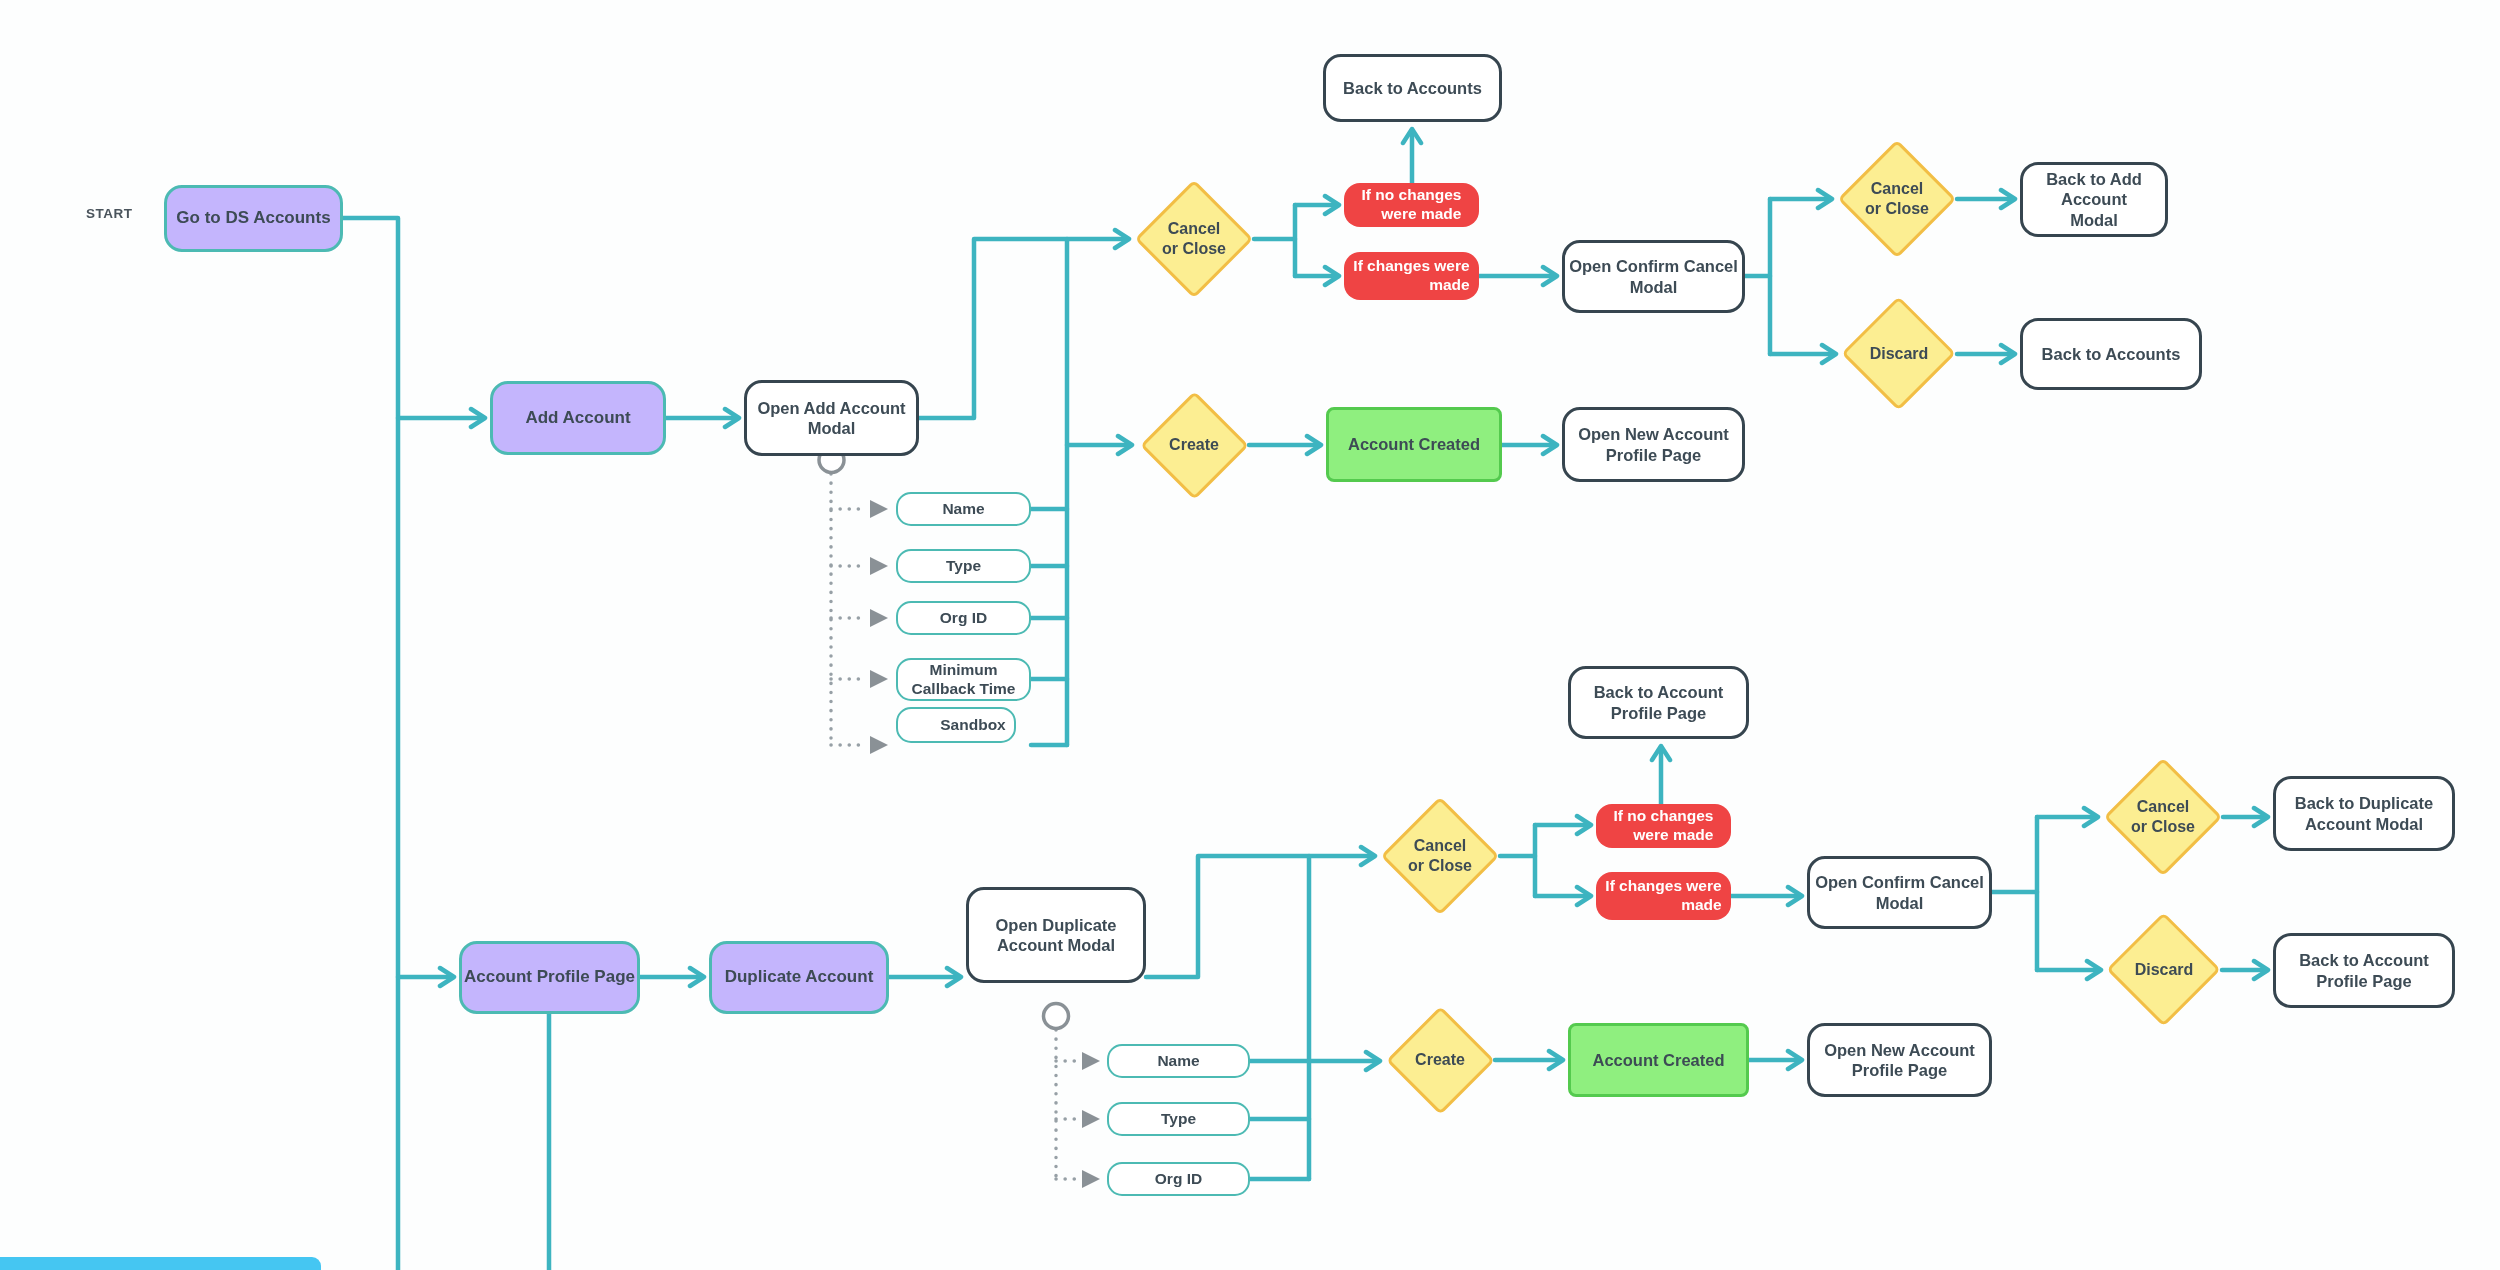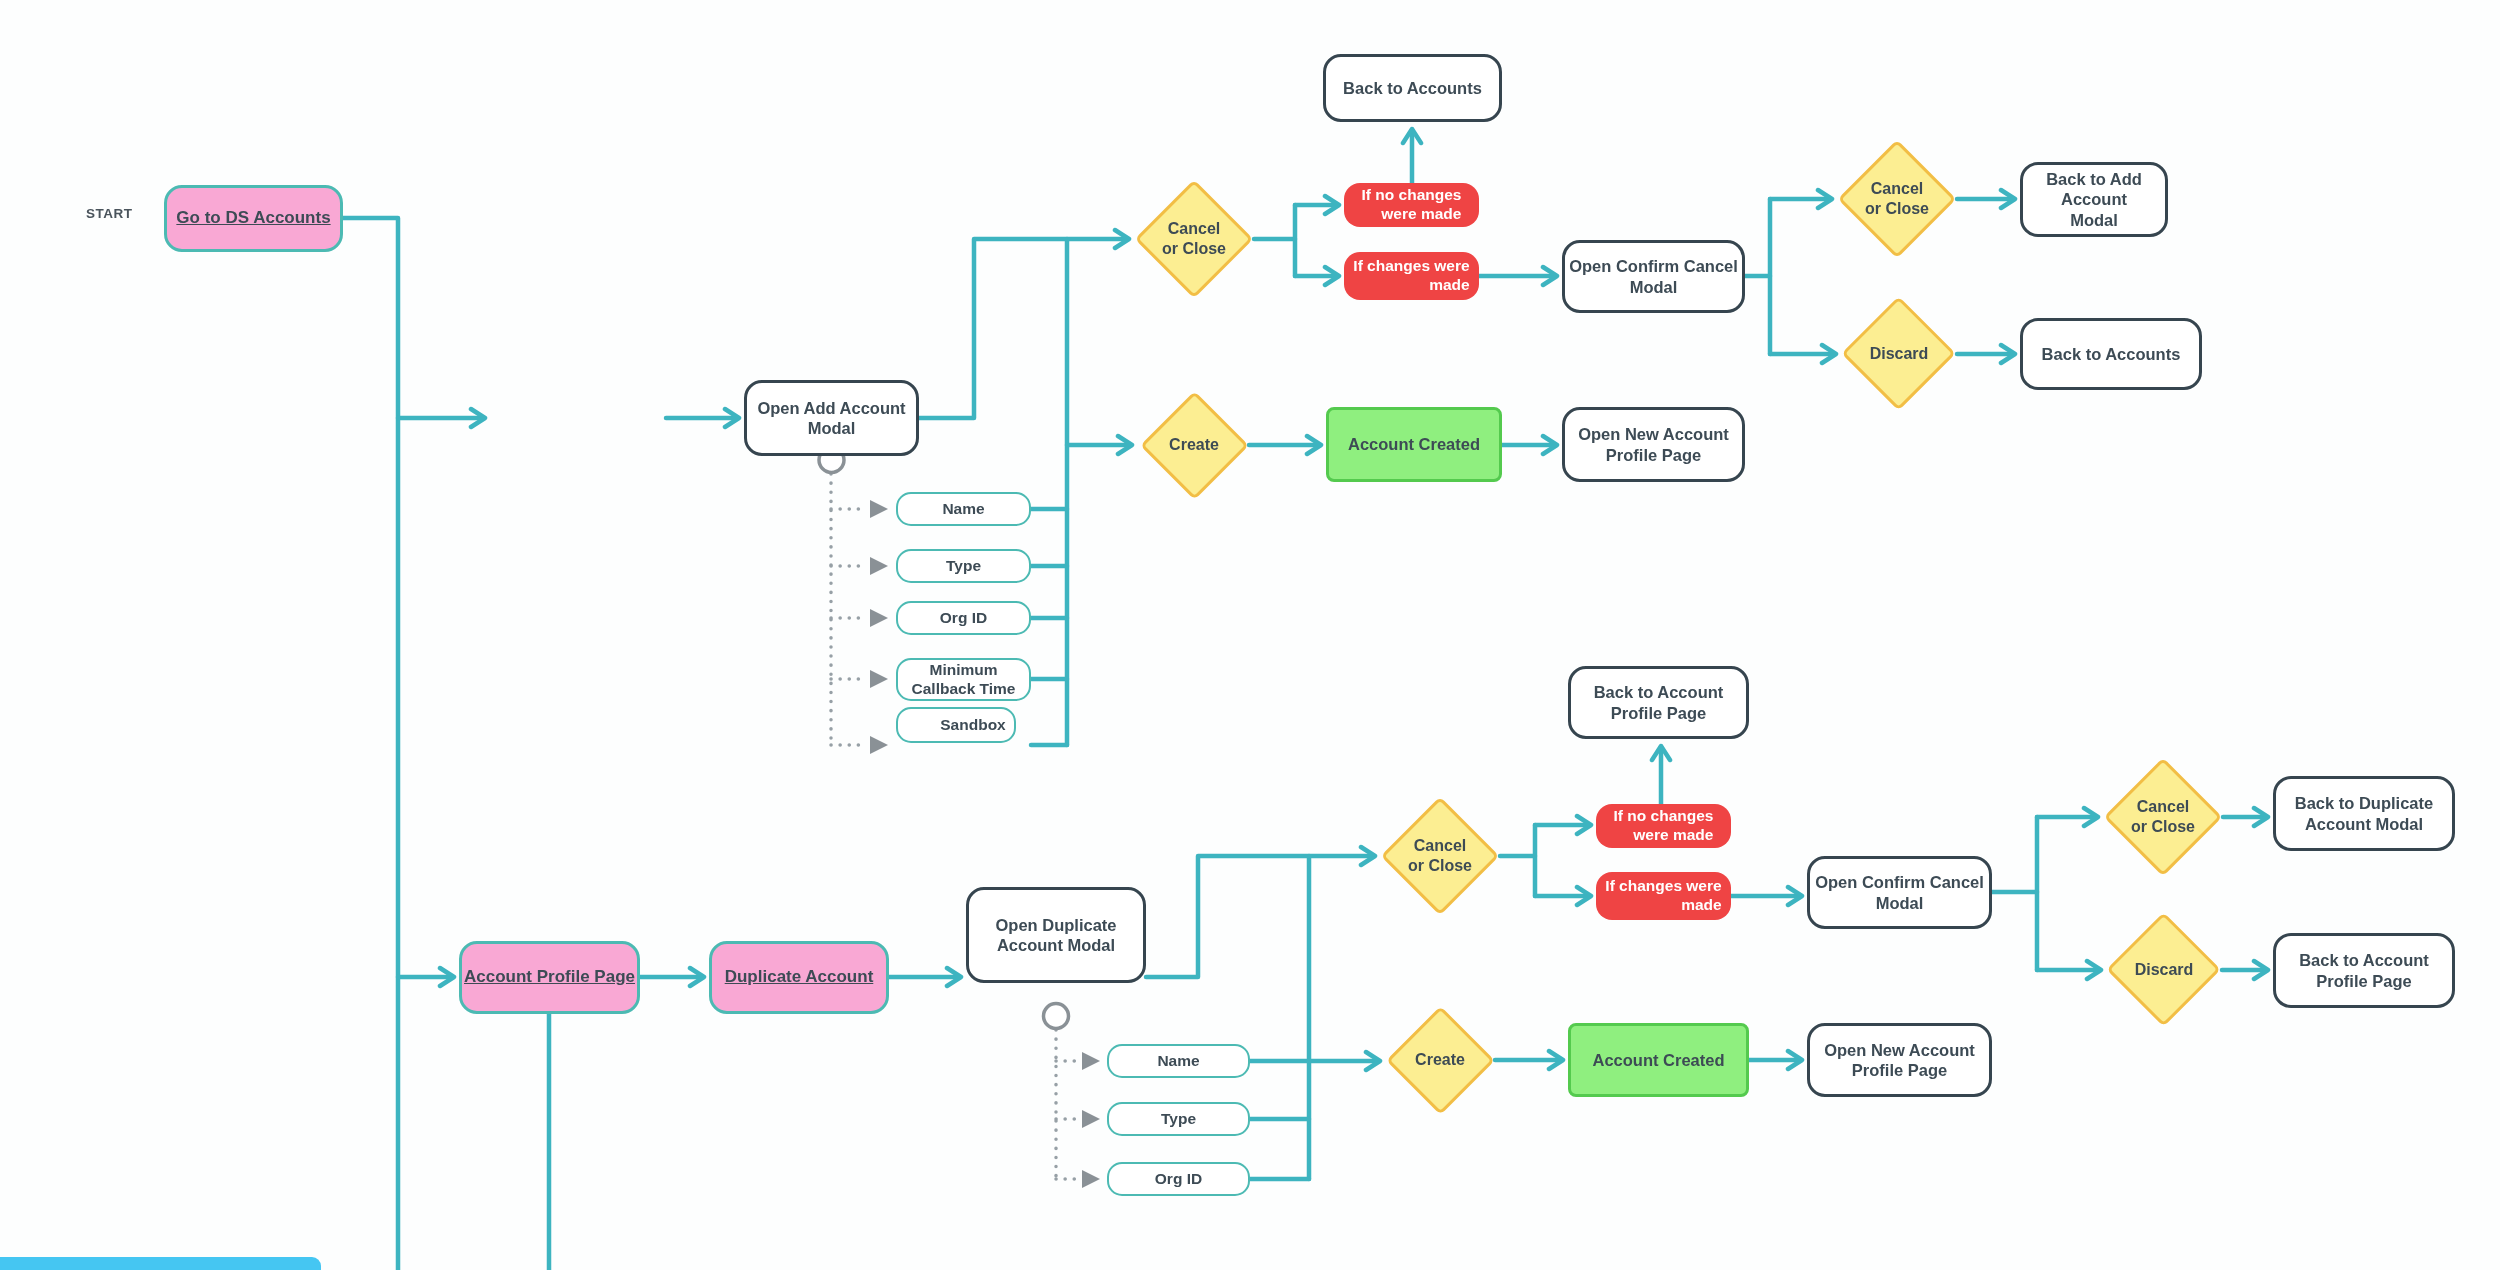--- a/index.html
+++ b/index.html
@@ -9,7 +9,7 @@
   .node{position:absolute;display:flex;align-items:center;justify-content:center;text-align:center;
         font-weight:bold;color:#3D4B55;white-space:pre-line;line-height:1.22;border-radius:18px;
         box-sizing:border-box;padding:2px;}
-  .cyan{background:#f9a8d4;border:3px solid #4CBAB3;font-size:17px;text-decoration:underline;}
+  .cyan{background:#c4b5fd;border:3px solid #4CBAB3;font-size:17px;}
   .dark{background:#ffffff;border:3.5px solid #36454F;font-size:16.5px;}
   .navy{background:#ef4444;color:#ffffff;font-size:15.5px;border-radius:16px;text-align:right;}
   .green{background:#8FEF7F;border:3px solid #54CA4E;font-size:16.5px;border-radius:8px;}

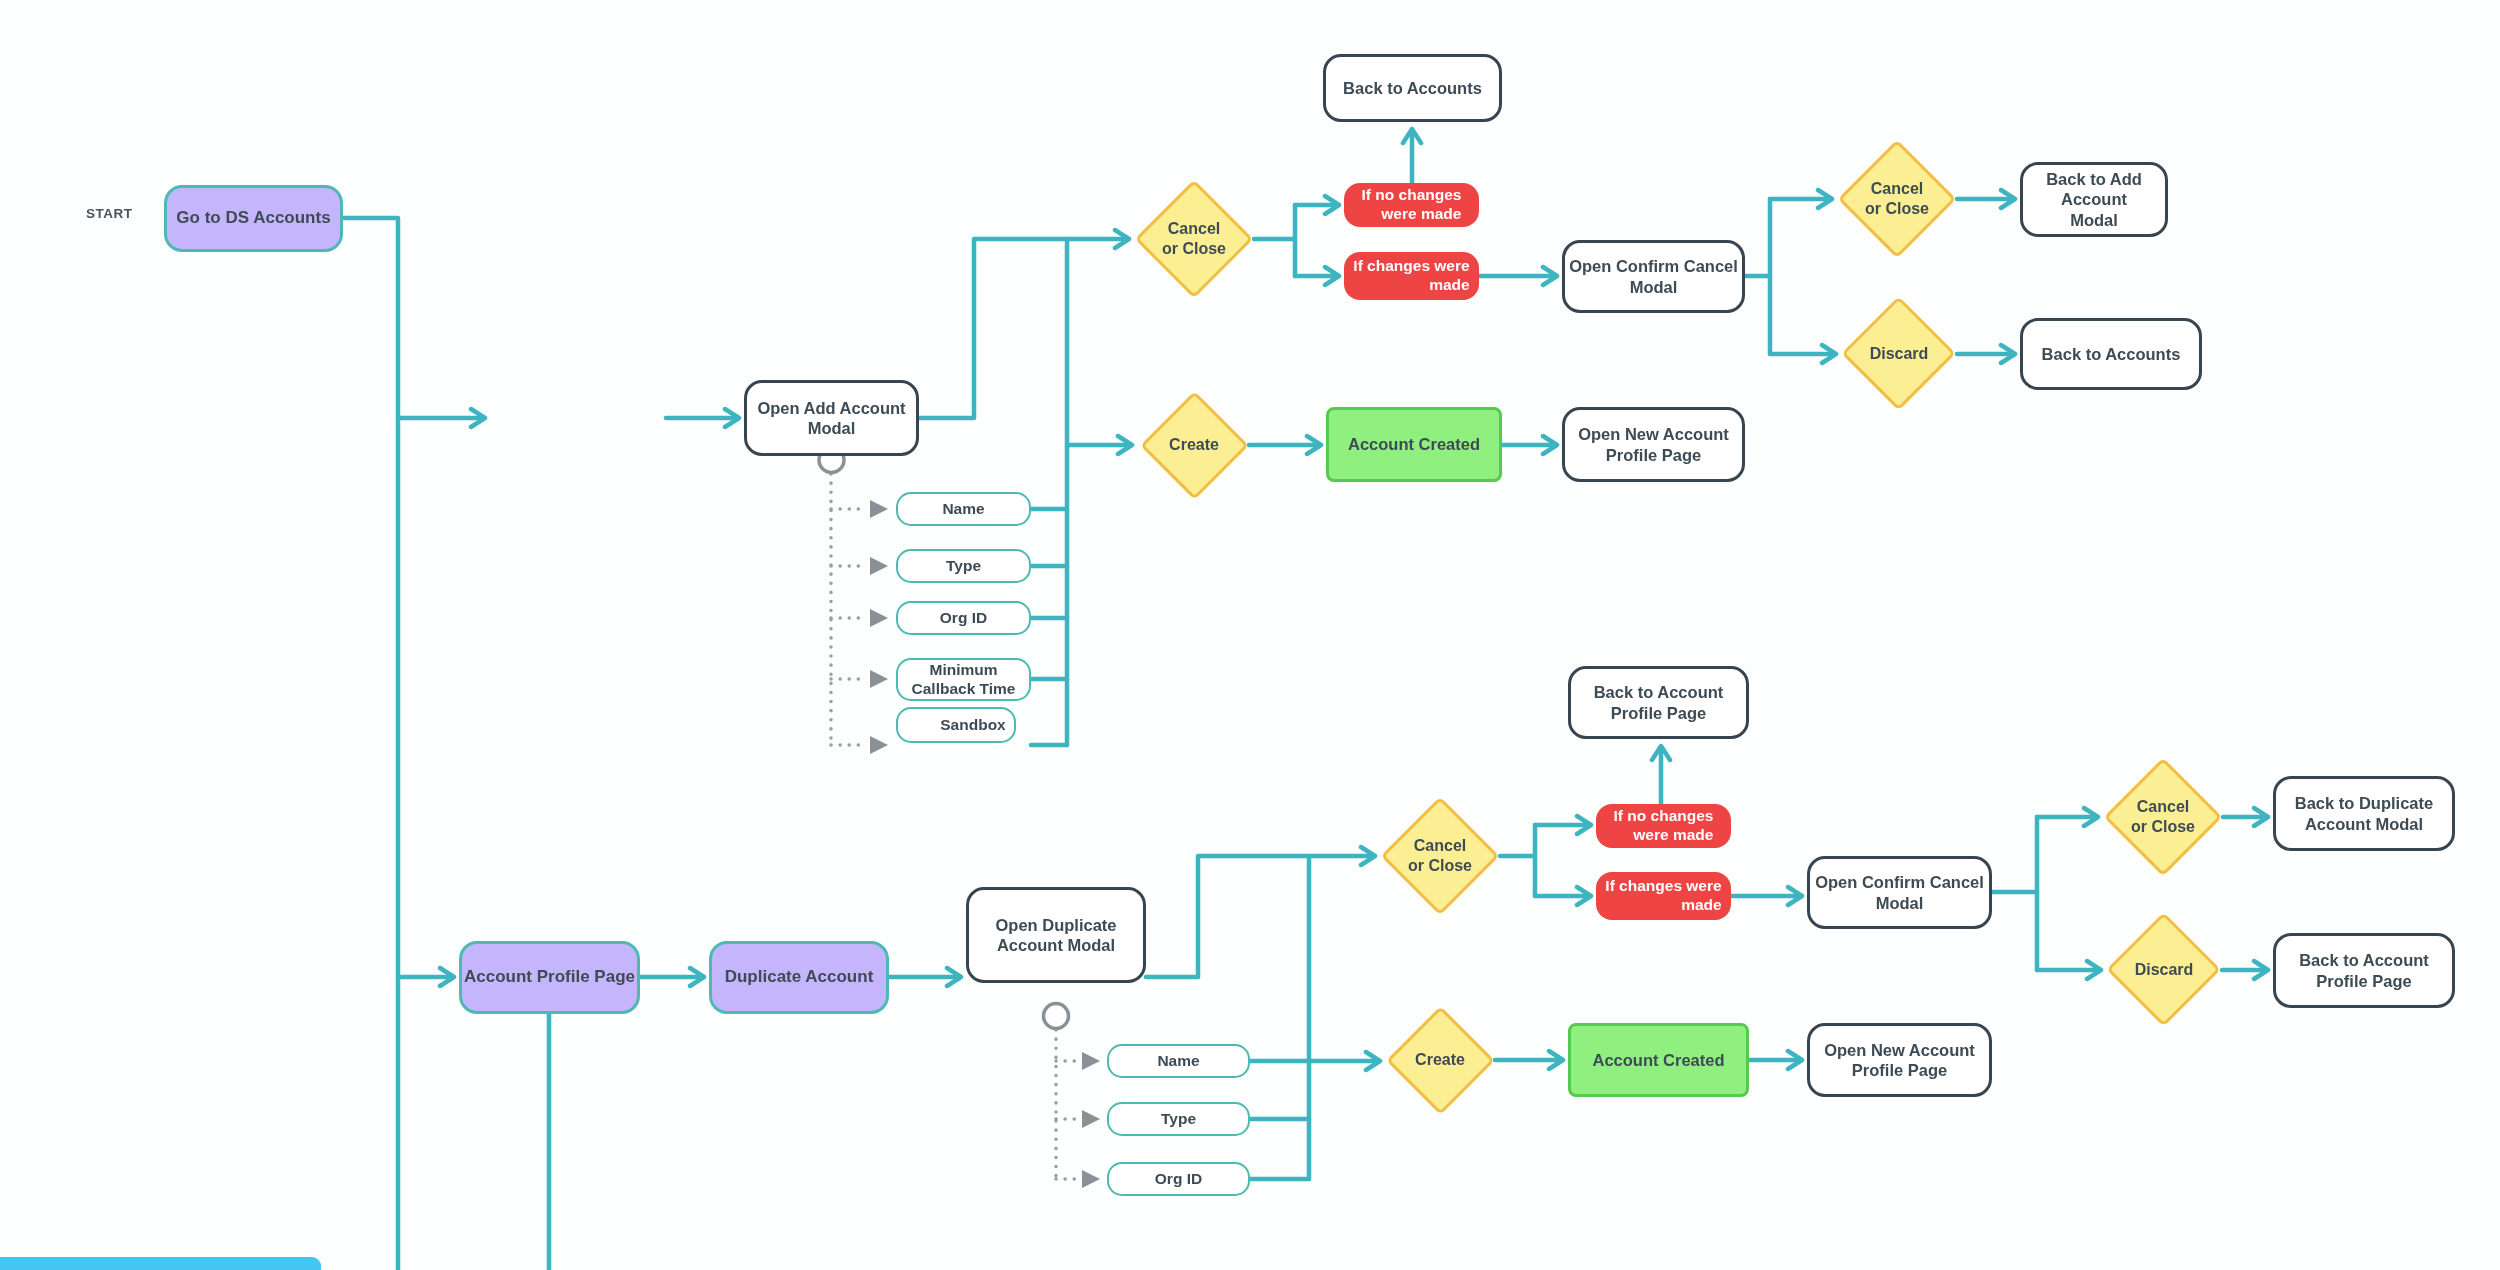--- a/index.html
+++ b/index.html
@@ -123,6 +123,8 @@
   <div class="node cyan" style="left:164px;top:185px;width:179px;height:67px;">
     <span>Go to DS Accounts</span></div>
 
+  <div class="node cyan" style="left:490px;top:381px;width:176px;height:74px;">
+    <span>Add Account</span></div>
 
   <div class="node dark" style="left:744px;top:380px;width:175px;height:76px;">
     <span>Open Add Account

